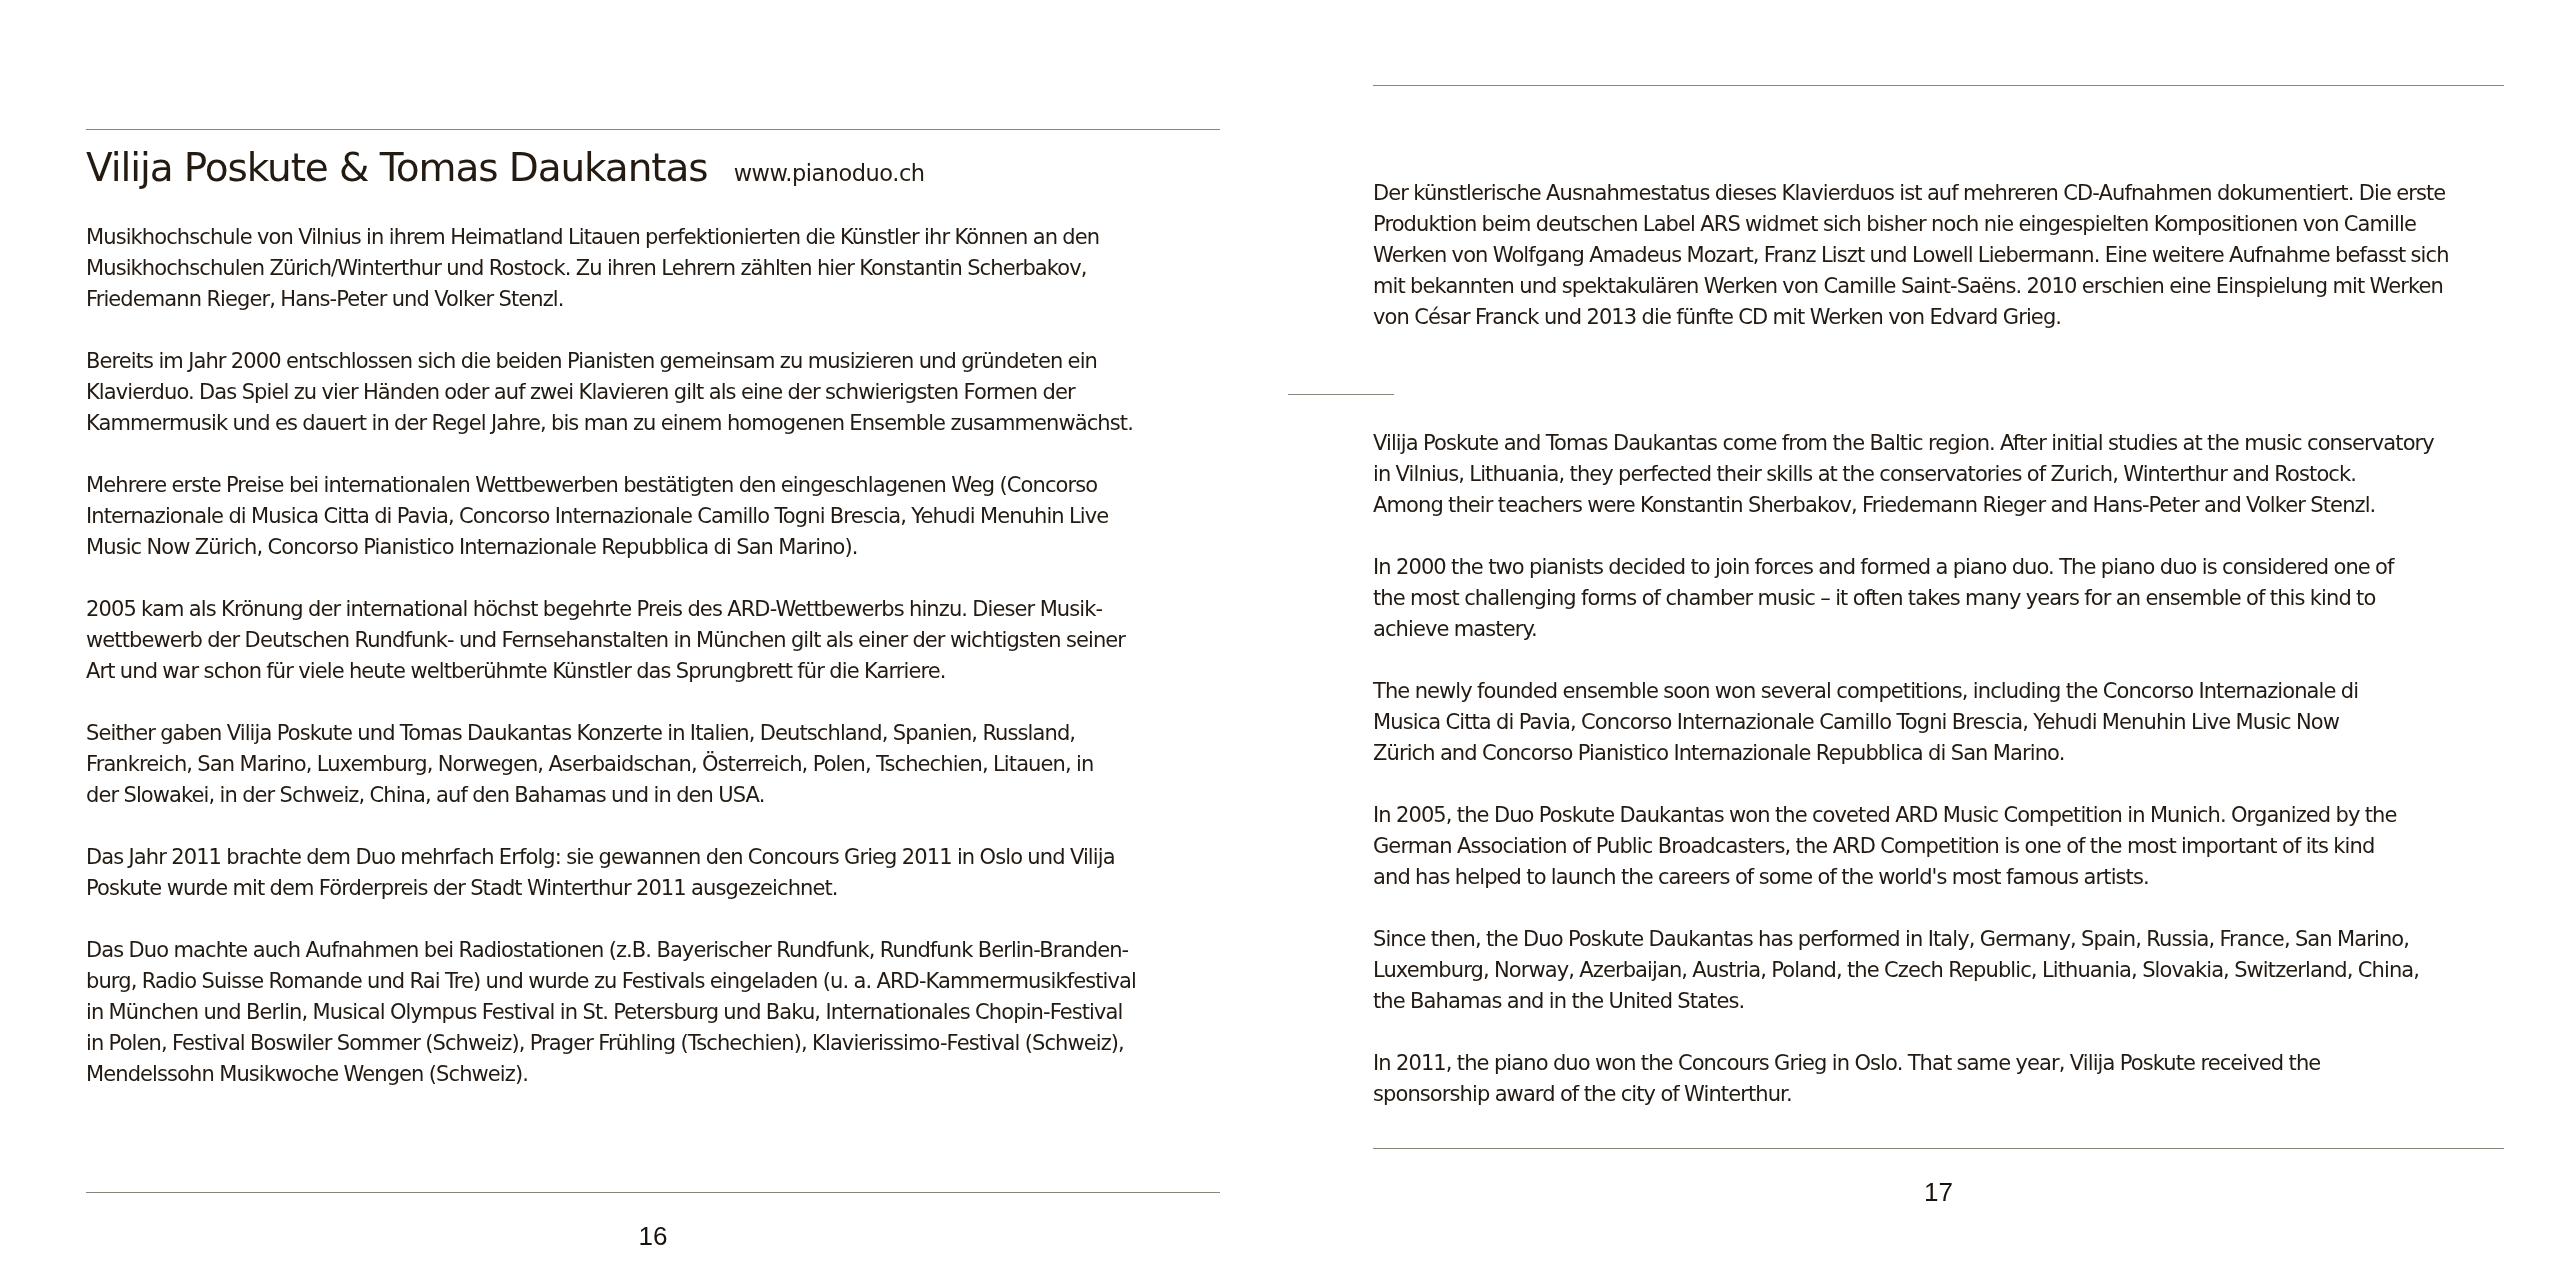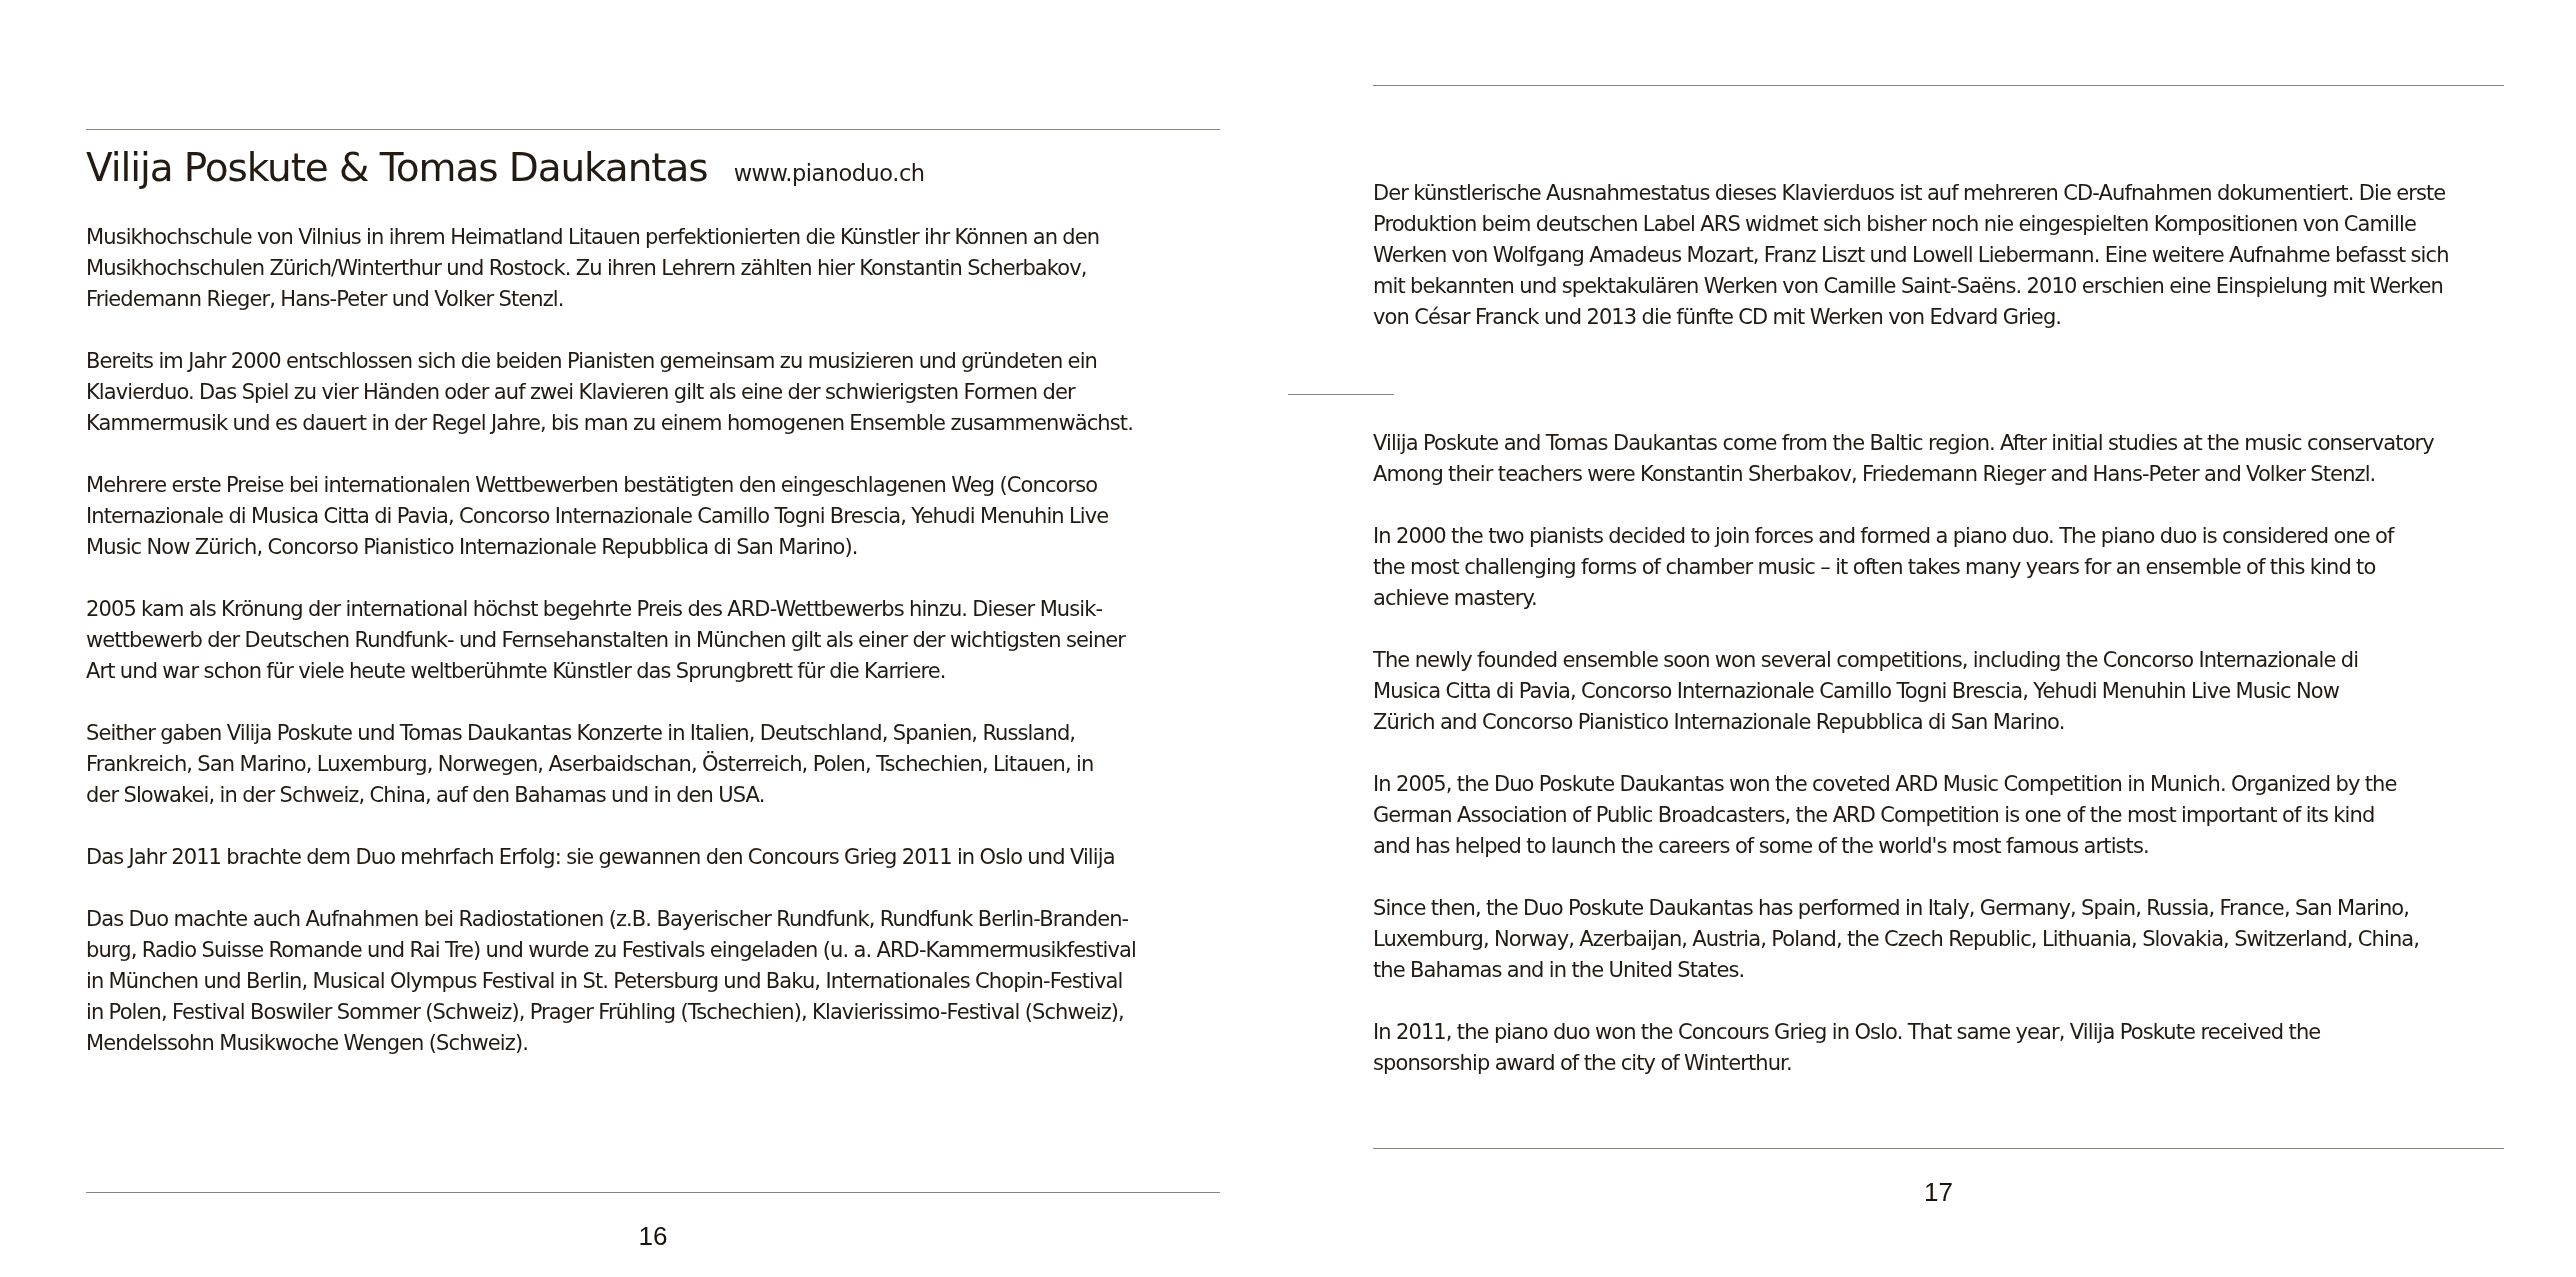--- a/index.html
+++ b/index.html
@@ -167,6 +167,7 @@
   <div class="column col-en-right">
       <p class="para">
         <span class="line">Vilija Poskute and Tomas Daukantas come from the Baltic region. After initial studies at the music conservatory</span>
+        <span class="line">in Vilnius, Lithuania, they perfected their skills at the conservatories of Zurich, Winterthur and Rostock.</span>
         <span class="line">Among their teachers were Konstantin Sherbakov, Friedemann Rieger and Hans-Peter and Volker Stenzl.</span>
       </p>
       <p class="para">

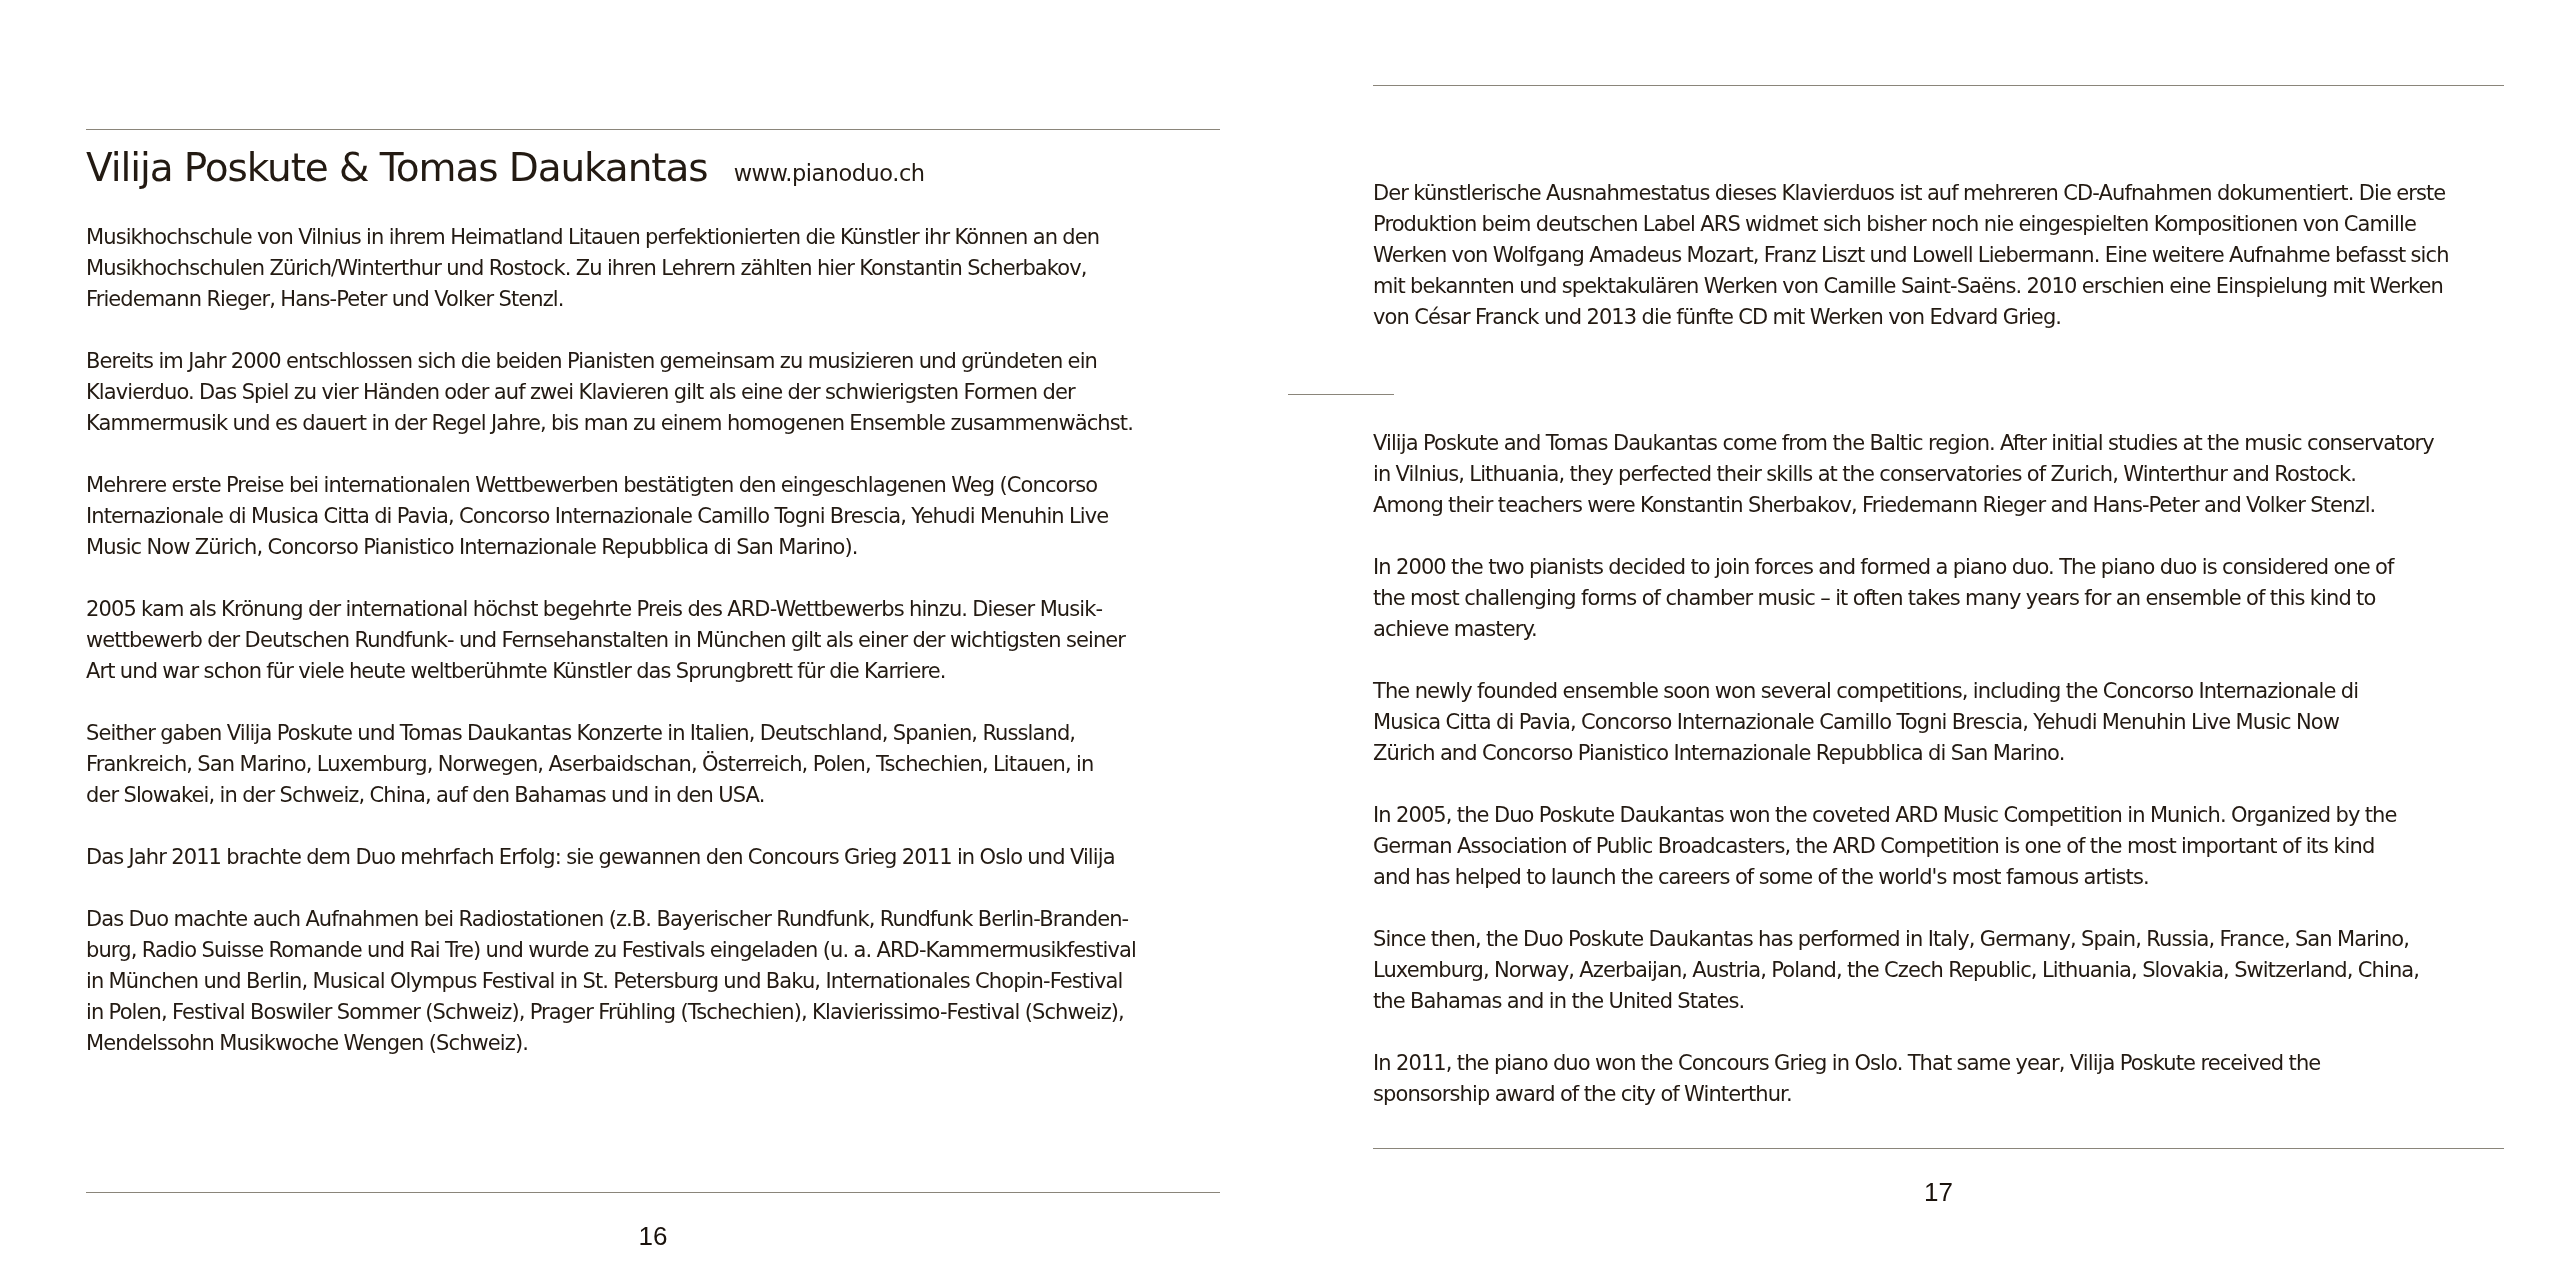--- a/index.html
+++ b/index.html
@@ -135,6 +135,7 @@
       </p>
       <p class="para">
         <span class="line">Das Jahr 2011 brachte dem Duo mehrfach Erfolg: sie gewannen den Concours Grieg 2011 in Oslo und Vilija</span>
+        <span class="line">Poskute wurde mit dem Förderpreis der Stadt Winterthur 2011 ausgezeichnet.</span>
       </p>
       <p class="para">
         <span class="line">Das Duo machte auch Aufnahmen bei Radiostationen (z.B. Bayerischer Rundfunk, Rundfunk Berlin-Branden-</span>

